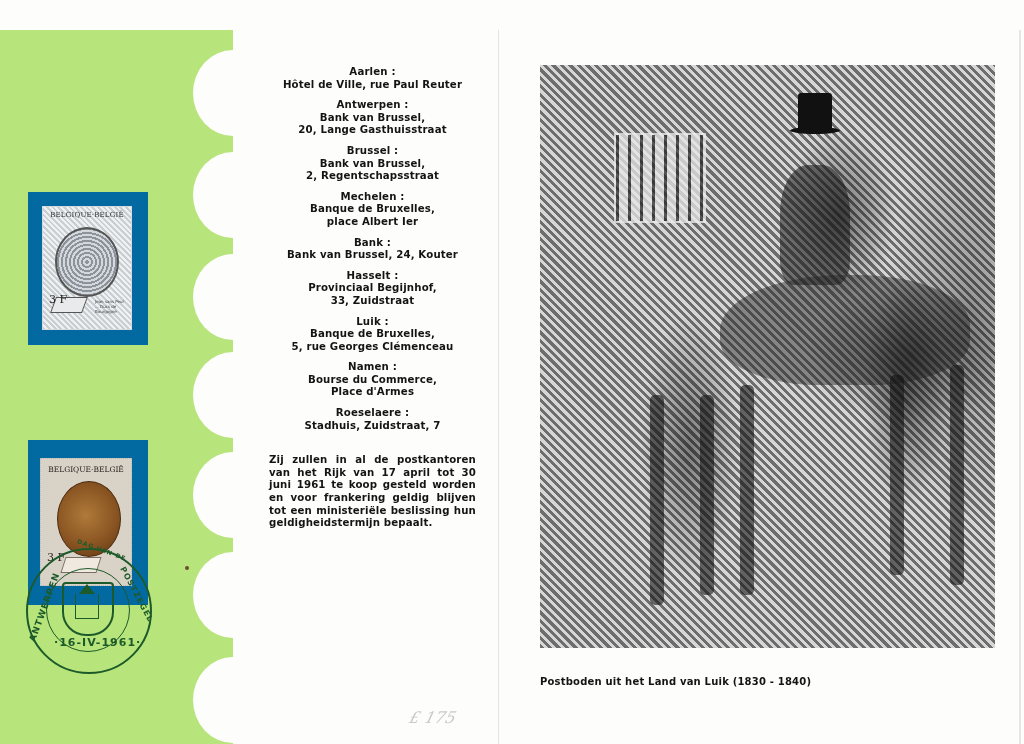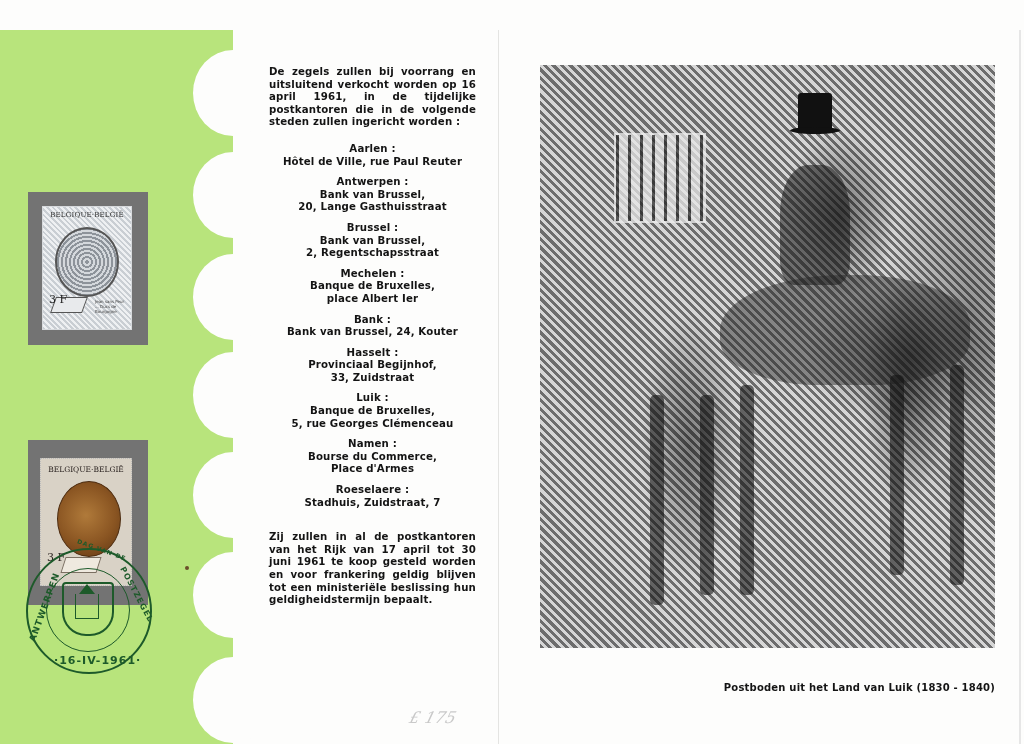--- a/index.html
+++ b/index.html
@@ -106,7 +106,6 @@
   <div class="dot"></div>
 
   <div class="text-col">
-    <p class="para">De zegels zullen bij voorrang en uitsluitend verkocht worden op 16 april 1961, in de tijdelijke postkantoren die in de volgende steden zullen ingericht worden :</p>
 
     <div class="addr">
       <div>Aarlen :</div>

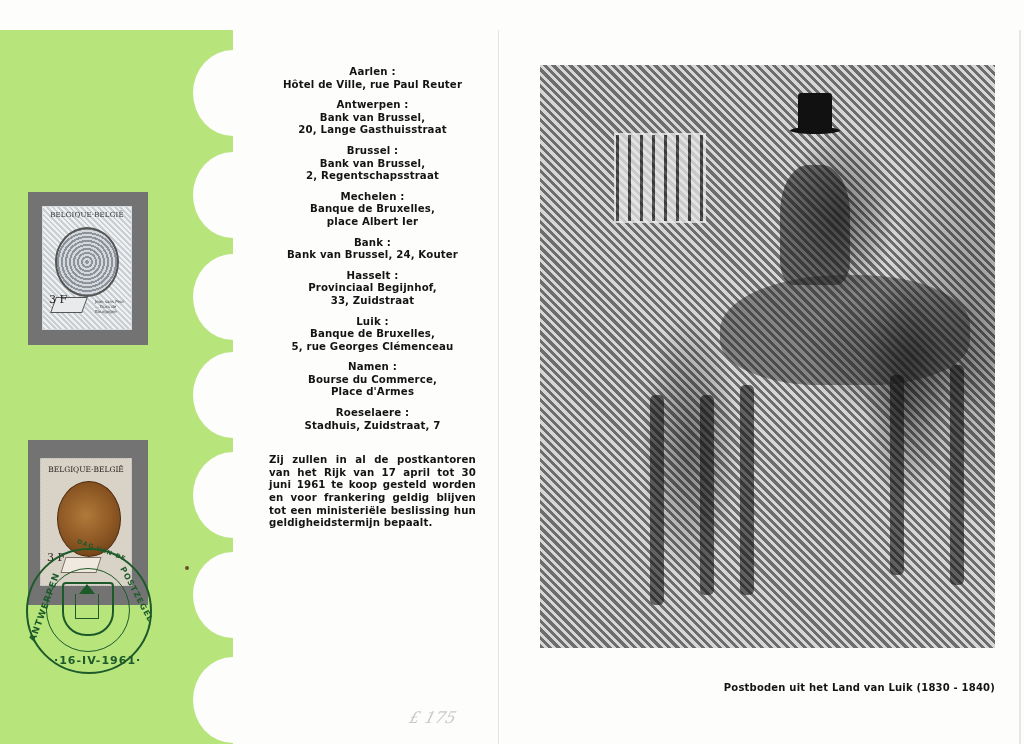--- a/index.html
+++ b/index.html
@@ -7,7 +7,7 @@
   .page { position:absolute; left:0; top:0; width:1024px; height:744px; background:#fdfdfc; }
   .green-panel { position:absolute; left:0; top:30px; width:233px; height:714px; background:#b8e47c; }
   .scallop { position:absolute; width:80px; height:86px; border-radius:50%; background:#fdfdfc; left:193px; }
-  .stamp-card { position:absolute; background:#737373; }
+  .stamp-card { position:absolute; background:#0369a1; }
   .stamp-card.one { left:28px; top:192px; width:120px; height:153px; }
   .stamp-card.two { left:28px; top:440px; width:120px; height:165px; }
   .stamp1 { position:absolute; left:14px; top:14px; width:88px; height:122px;

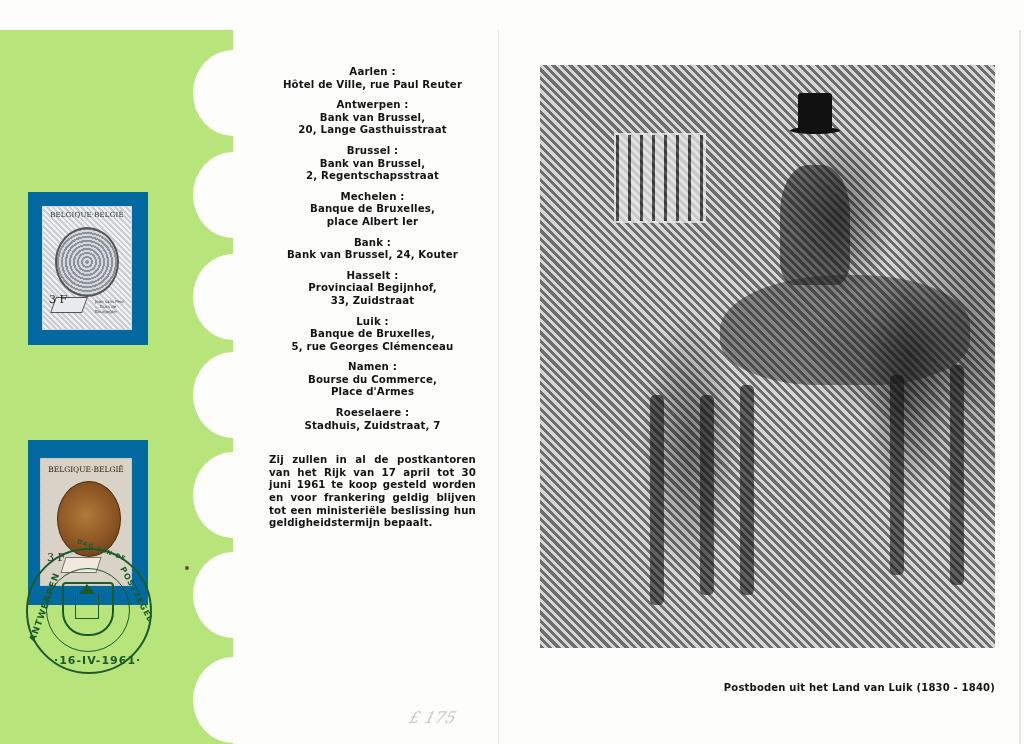--- a/index.html
+++ b/index.html
@@ -28,7 +28,7 @@
   .postmark .castle { position:absolute; left:47px; top:44px; width:22px; height:24px; border:1.5px solid #1d5a2a; border-top:none; }
   .postmark .castle::before { content:""; position:absolute; left:3px; top:-10px; width:0; height:0; border-left:8px solid transparent; border-right:8px solid transparent; border-bottom:10px solid #1d5a2a; }
   .pm-text { position:absolute; font-size:10px; font-weight:bold; color:#1d5a2a; letter-spacing:1px; white-space:nowrap; }
-  .pm-date { left:26px; top:104px; font-size:11px; }
+  .pm-date { left:26px; top:86px; font-size:11px; }
   .pm-left { left:-20px; top:52px; transform:rotate(-70deg); font-size:9px; }
   .pm-right { left:78px; top:40px; transform:rotate(62deg); font-size:8px; }
   .pm-top { left:48px; top:-4px; transform:rotate(20deg); font-size:6px; }

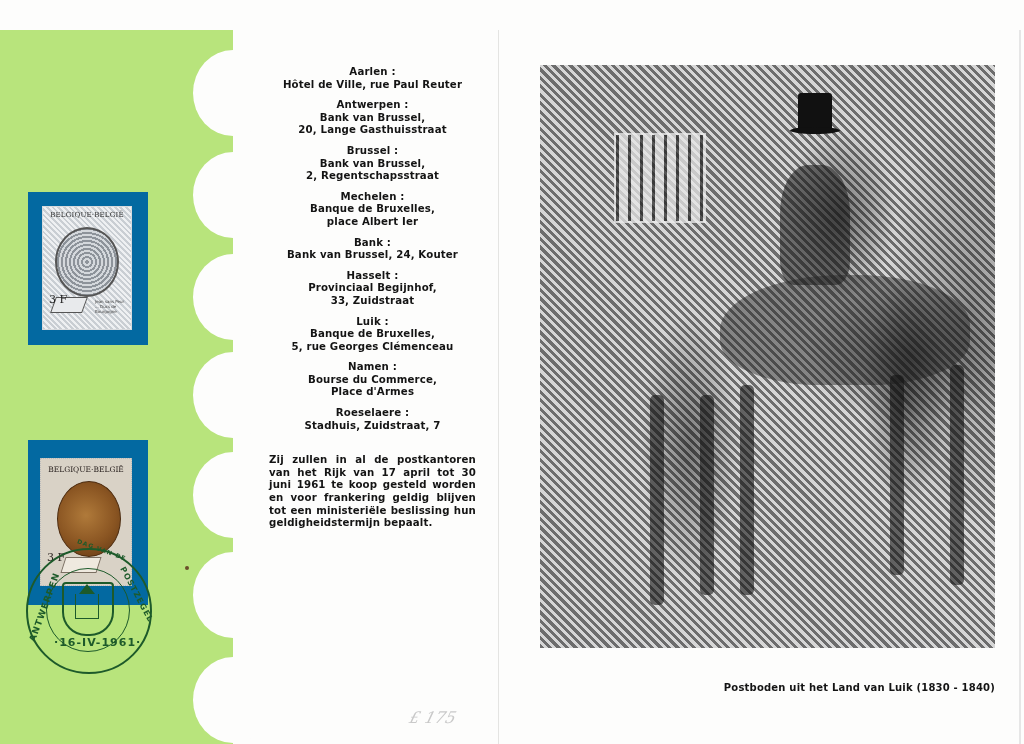--- a/index.html
+++ b/index.html
@@ -56,7 +56,7 @@
   .picture .rider { position:absolute; left:240px; top:100px; width:70px; height:120px; background:rgba(25,25,25,0.55); border-radius:40% 40% 20% 20%; }
   .picture .horse { position:absolute; left:180px; top:210px; width:250px; height:110px; background:rgba(35,35,35,0.45); border-radius:50% 45% 40% 40%; }
   .picture .leg { position:absolute; width:14px; background:rgba(20,20,20,0.6); border-radius:5px; }
-  .caption { position:absolute; left:540px; top:676px; width:455px; text-align:right; font-size:10px; font-weight:bold; color:#141414; letter-spacing:0.2px;margin-top:6px; }
+  .caption { position:absolute; left:540px; top:676px; width:455px; text-align:left; font-size:10px; font-weight:bold; color:#141414; letter-spacing:0.2px; }
   .pencil { position:absolute; left:410px; top:708px; font-family:"DejaVu Serif", serif; font-style:italic; font-size:16px; color:#c9c9c9; transform:skewX(-15deg); }
   .right-edge { position:absolute; left:1019px; top:30px; width:2px; height:714px; background:#e6e6e6; }
 </style>

